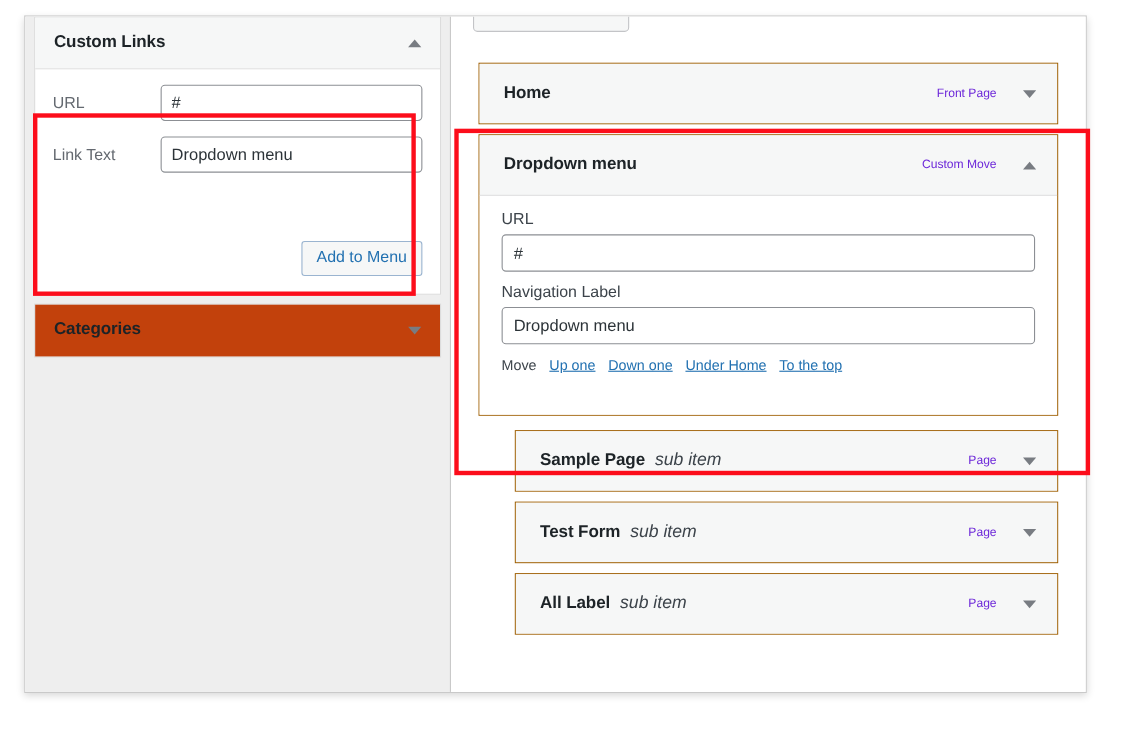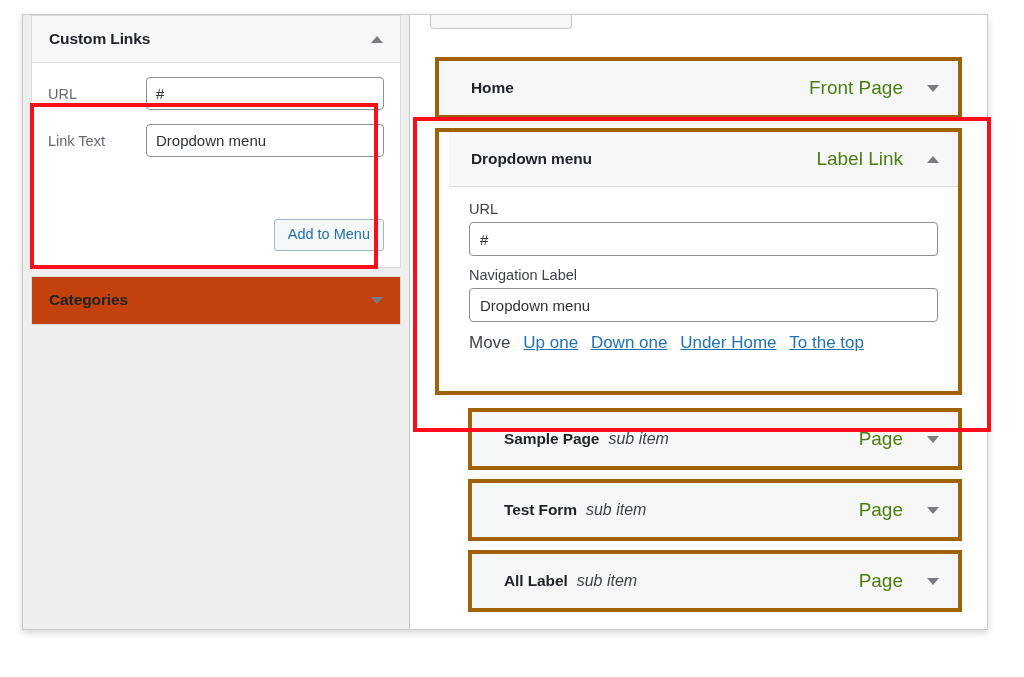--- a/index.html
+++ b/index.html
@@ -150,11 +150,10 @@
     padding: 42px 25px 0 25px;
   }
   .menu-item {
-    border: 4px solid #a16207;
+    border: 1px solid #a16207;
     background: #f6f7f7;
     box-sizing: border-box;
     margin-bottom: 9px;
-    padding-left: 10px;
   }
   .menu-item.open { background: #ffffff; }
   .mi-header {

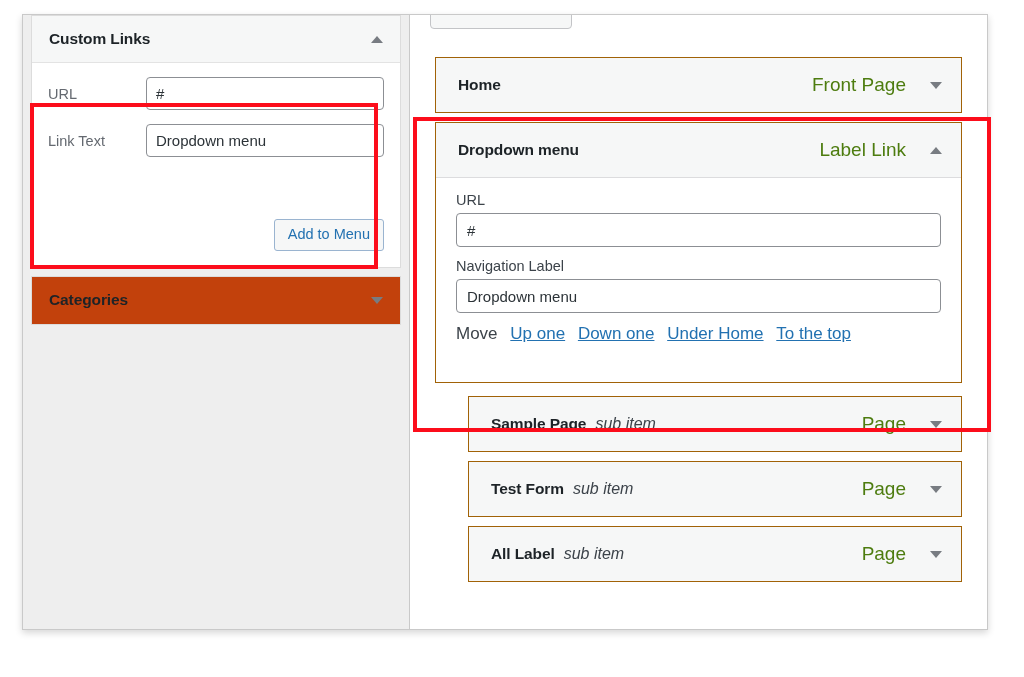--- a/index.html
+++ b/index.html
@@ -179,8 +179,8 @@
   }
   .mi-spacer { flex: 1; }
   .mi-type {
-    font-size: 19px;
-    color: #4d7c0f;
+    font-size: 11px;
+    color: #6d28d9;
     margin-right: 24px;
   }
 

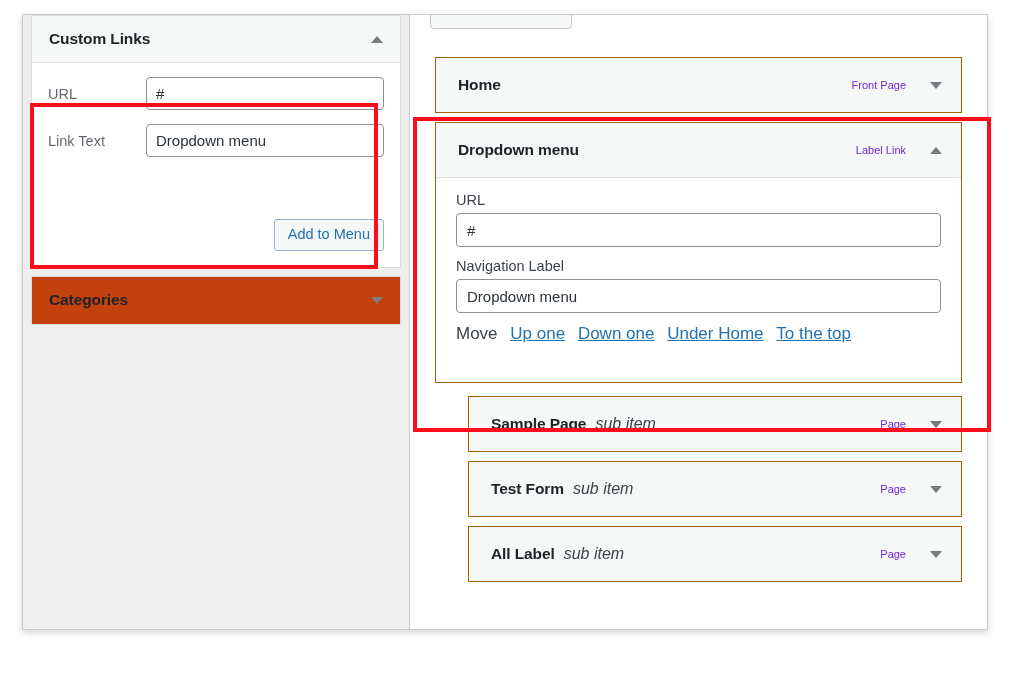--- a/index.html
+++ b/index.html
@@ -309,7 +309,7 @@
           <div class="mi-header">
             <span class="mi-title">Dropdown menu</span>
             <span class="mi-spacer"></span>
-            <span class="mi-type">Label Link</span>
+            <span class="mi-type">Custom Move</span>
             <span class="caret up"></span>
           </div>
           <div class="mi-body">

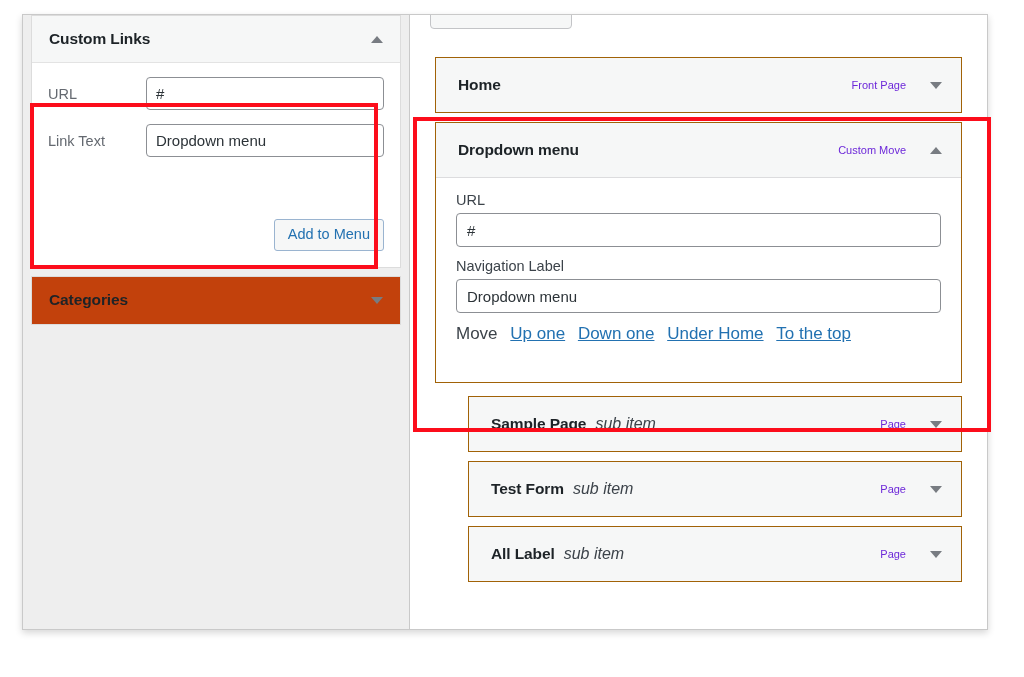--- a/index.html
+++ b/index.html
@@ -210,7 +210,7 @@
     outline: none;
   }
   .move-row {
-    font-size: 17px;
+    font-size: 13px;
     color: #3c434a;
     margin-top: 10px;
     margin-bottom: 22px;

